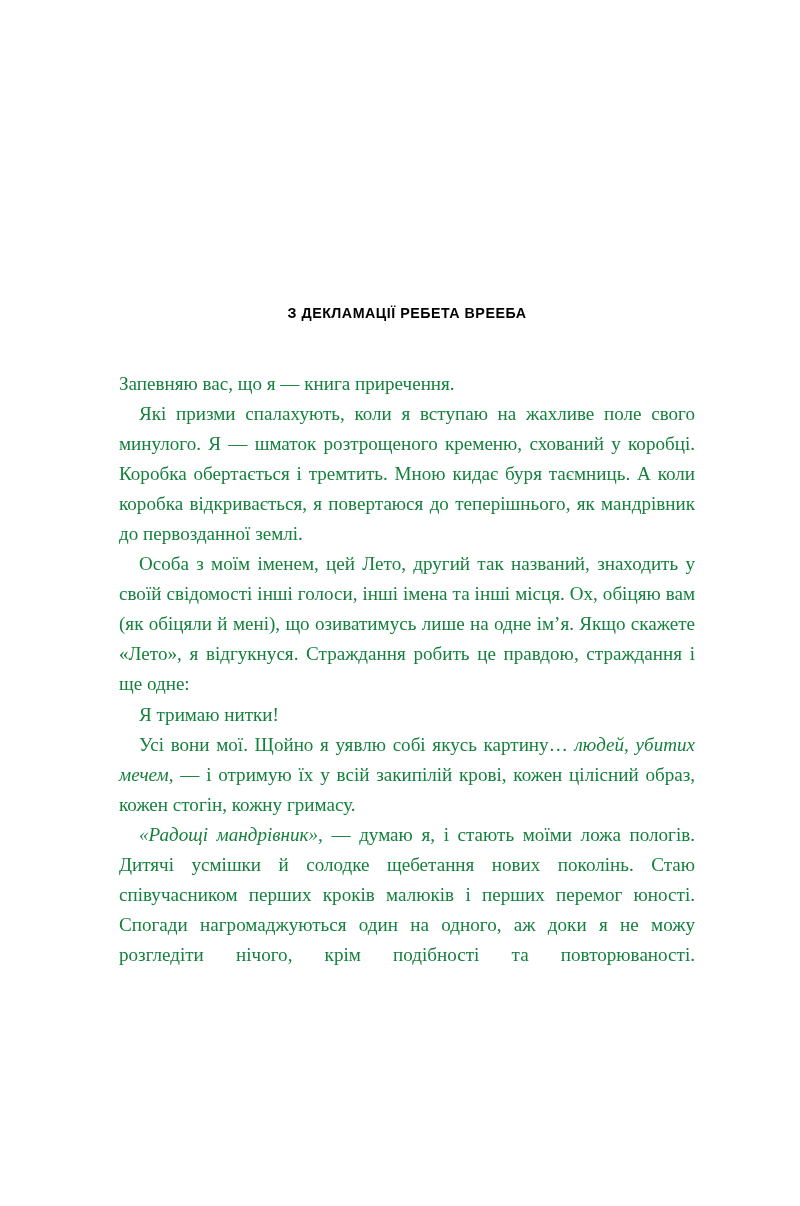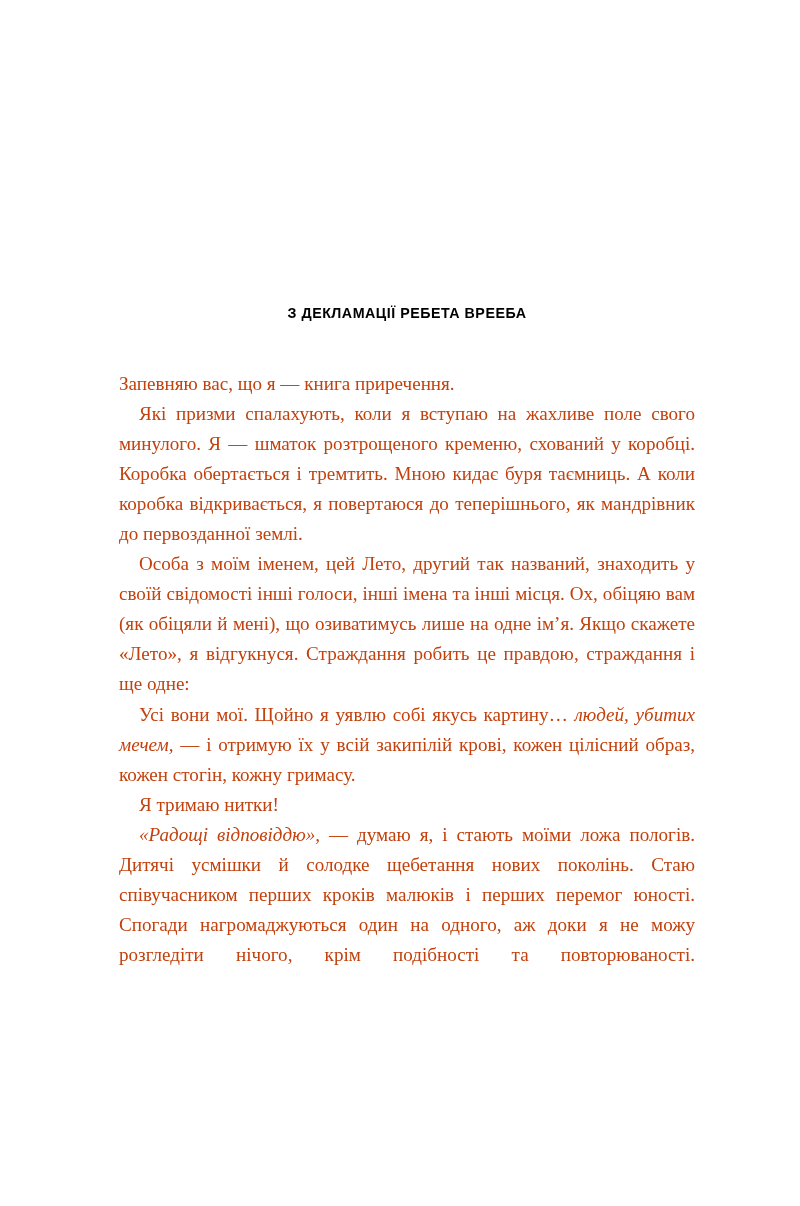--- a/index.html
+++ b/index.html
@@ -58,7 +58,7 @@
     line-height: 30.05px;
     text-align: justify;
     text-justify: inter-word;
-    color: #c2410c;
+    color: #15803d;
     hyphens: manual;
   }
 

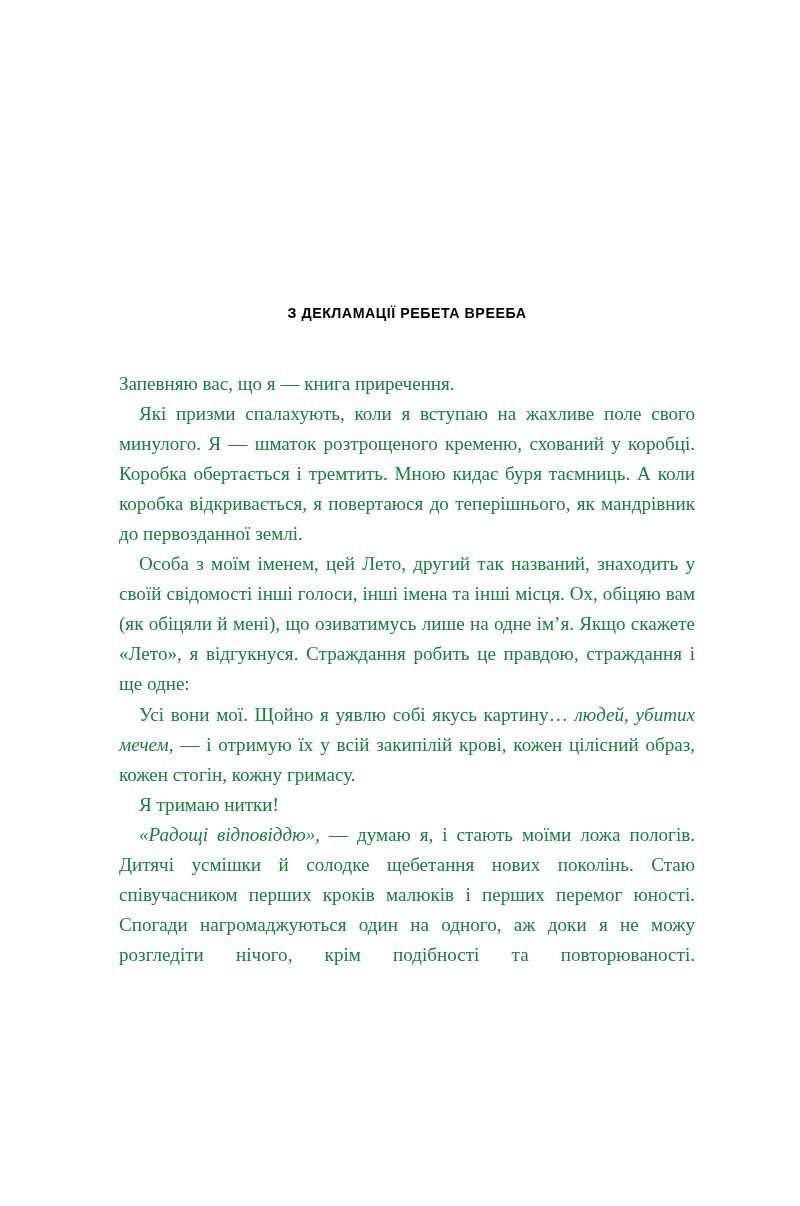--- a/index.html
+++ b/index.html
@@ -96,8 +96,8 @@
       <p class="indent" style="text-indent: 0px;"><span>Запевняю вас, що я — книга приречення.</span></p>
       <p class="indent"><span>Які призми спалахують, коли я вступаю на жахливе поле свого минулого. Я — шматок розтрощеного кременю, схований у коробці. Коробка обертається і тремтить. Мною кидає буря таємниць. А коли коробка відкривається, я повертаюся до теперішнього, як мандрівник до первозданної землі.</span></p>
       <p class="indent"><span>Особа з моїм іменем, цей Лето, другий так названий, знаходить у своїй свідомості інші голоси, інші імена та інші місця. Ох, обіцяю вам (як обіцяли й мені), що озиватимусь лише на одне ім’я. Якщо скажете «Лето», я відгукнуся. Страждання робить це правдою, страждання і ще одне:</span></p>
+      <p class="indent"><span>Я тримаю нитки!</span></p>
       <p class="indent"><span>Усі вони мої. Щойно я уявлю собі якусь картину… </span><span class="italic">людей, убитих мечем,</span><span> — і отримую їх у всій закипілій крові, кожен цілісний образ, кожен стогін, кожну гримасу.</span></p>
-      <p class="indent"><span>Я тримаю нитки!</span></p>
       <p class="indent last-full"><span class="italic">«Радощі відповіддю»,</span><span> — думаю я, і стають моїми ложа пологів. Дитячі усмішки й солодке щебетання нових поколінь. Стаю співучасником перших кроків малюків і перших перемог юності. Спогади нагромаджуються один на одного, аж доки я не можу розгледіти нічого, крім подібності та повторюваності.</span></p>
     </div>
 

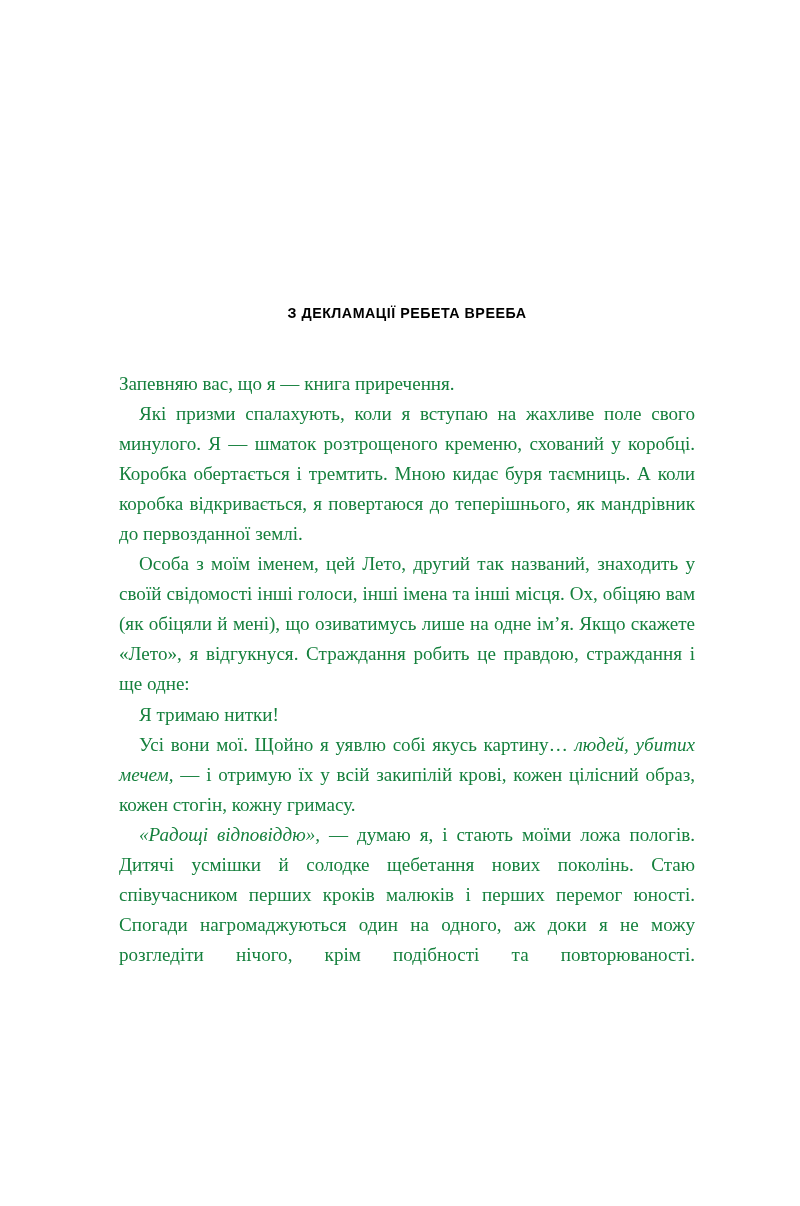--- a/index.html
+++ b/index.html
@@ -98,7 +98,7 @@
       <p class="indent"><span>Особа з моїм іменем, цей Лето, другий так названий, знаходить у своїй свідомості інші голоси, інші імена та інші місця. Ох, обіцяю вам (як обіцяли й мені), що озиватимусь лише на одне ім’я. Якщо скажете «Лето», я відгукнуся. Страждання робить це правдою, страждання і ще одне:</span></p>
       <p class="indent"><span>Я тримаю нитки!</span></p>
       <p class="indent"><span>Усі вони мої. Щойно я уявлю собі якусь картину… </span><span class="italic">людей, убитих мечем,</span><span> — і отримую їх у всій закипілій крові, кожен цілісний образ, кожен стогін, кожну гримасу.</span></p>
-      <p class="indent last-full"><span class="italic">«Радощі відповіддю»,</span><span> — думаю я, і стають моїми ложа пологів. Дитячі усмішки й солодке щебетання нових поколінь. Стаю співучасником перших кроків малюків і перших перемог юності. Спогади нагромаджуються один на одного, аж доки я не можу розгледіти нічого, крім подібності та повторюваності.</span></p>
+      <p class="indent last-full"><span class="italic">«Радощі мандрівник»,</span><span> — думаю я, і стають моїми ложа пологів. Дитячі усмішки й солодке щебетання нових поколінь. Стаю співучасником перших кроків малюків і перших перемог юності. Спогади нагромаджуються один на одного, аж доки я не можу розгледіти нічого, крім подібності та повторюваності.</span></p>
     </div>
 
   </div>

